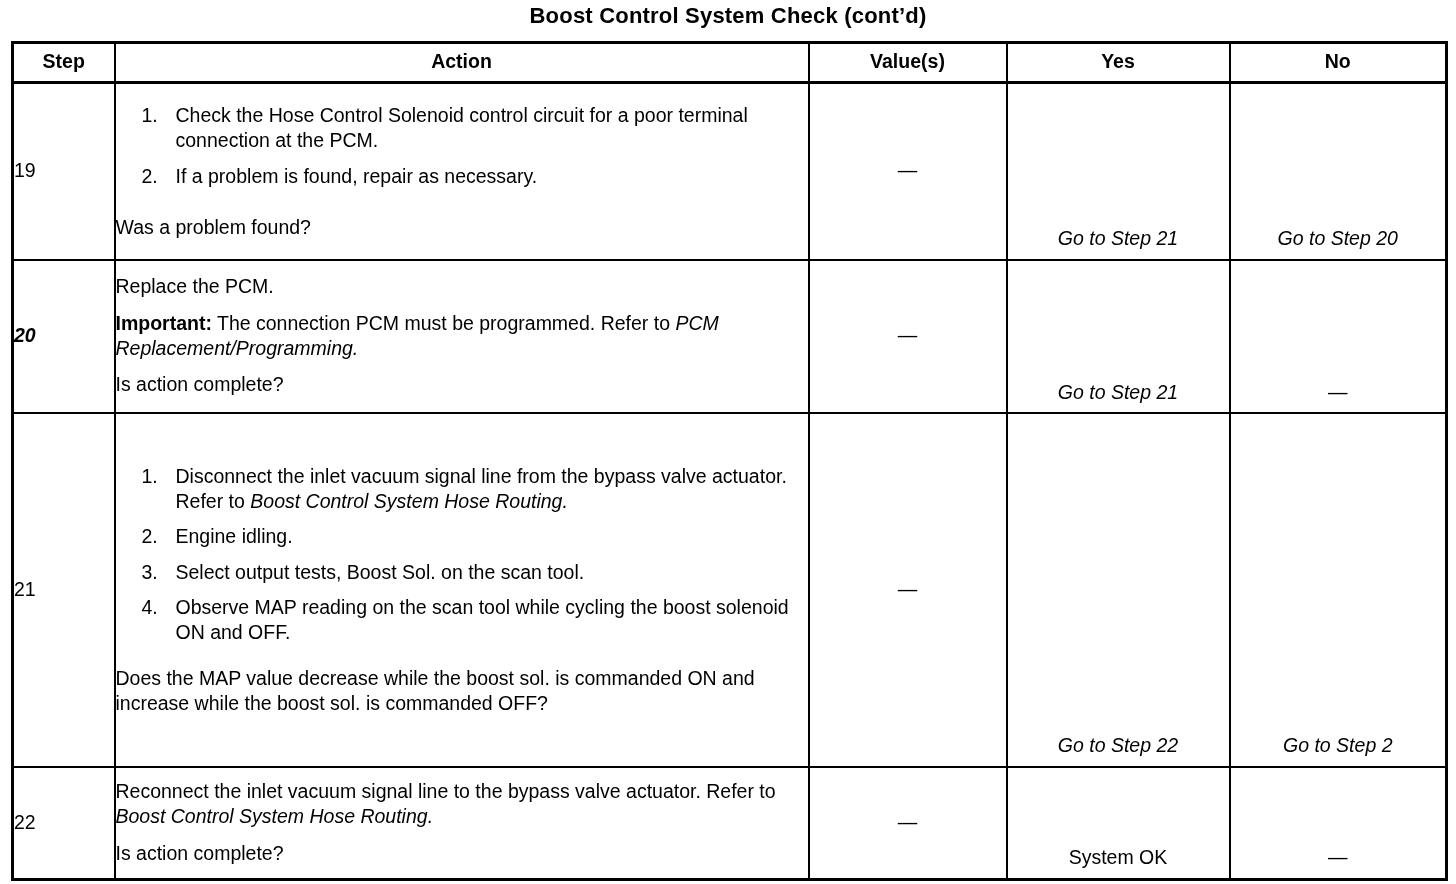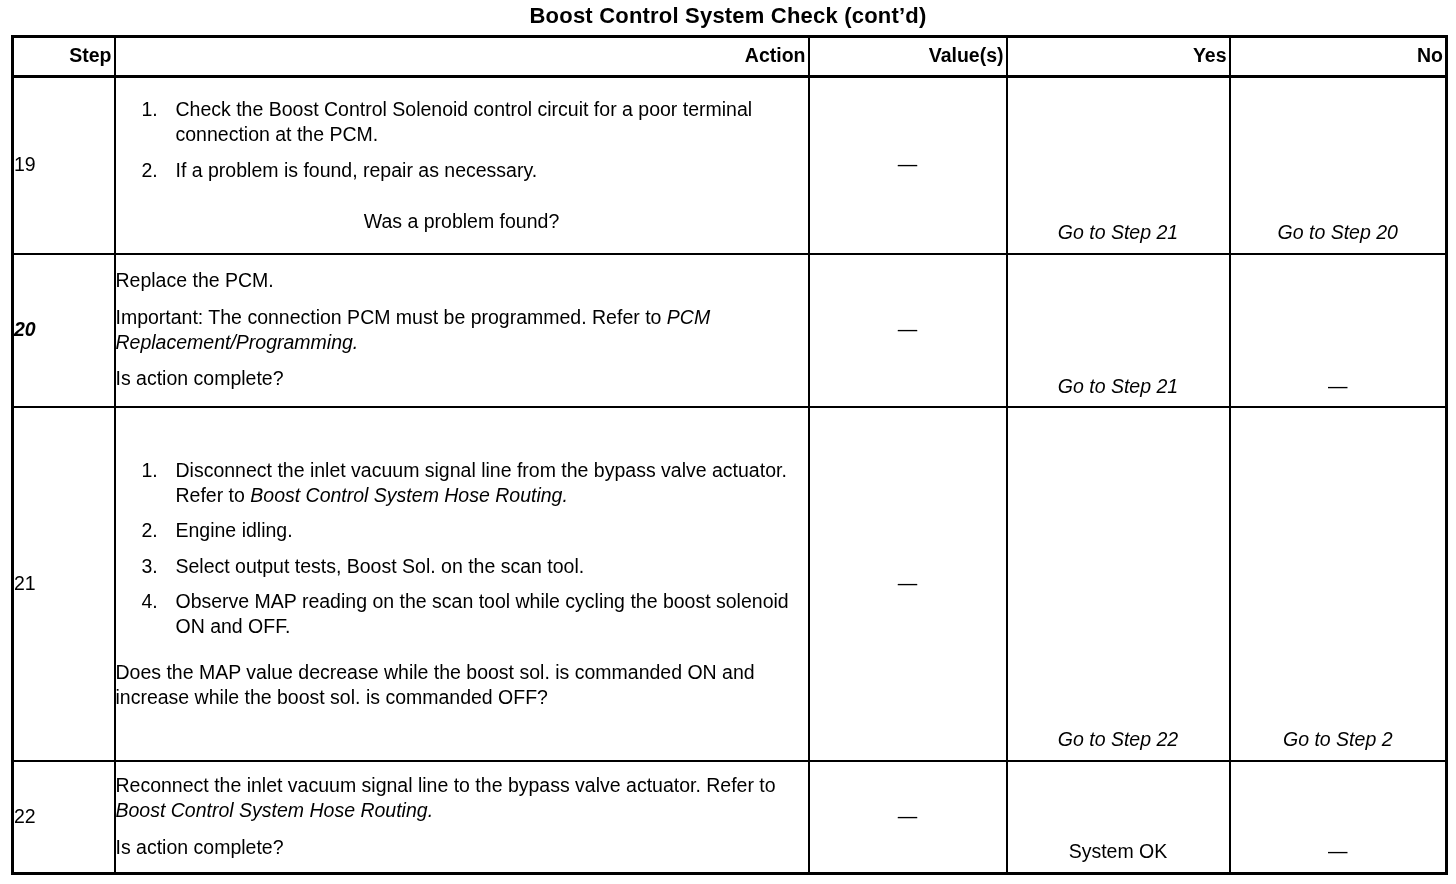--- a/index.html
+++ b/index.html
@@ -26,7 +26,7 @@
     font-weight: bold;
     letter-spacing: 0.2px;
     padding-top: 4px;
-    padding-bottom: 7px;
+    padding-bottom: 13px;
     line-height: 1.1;
   }
   table.diag {

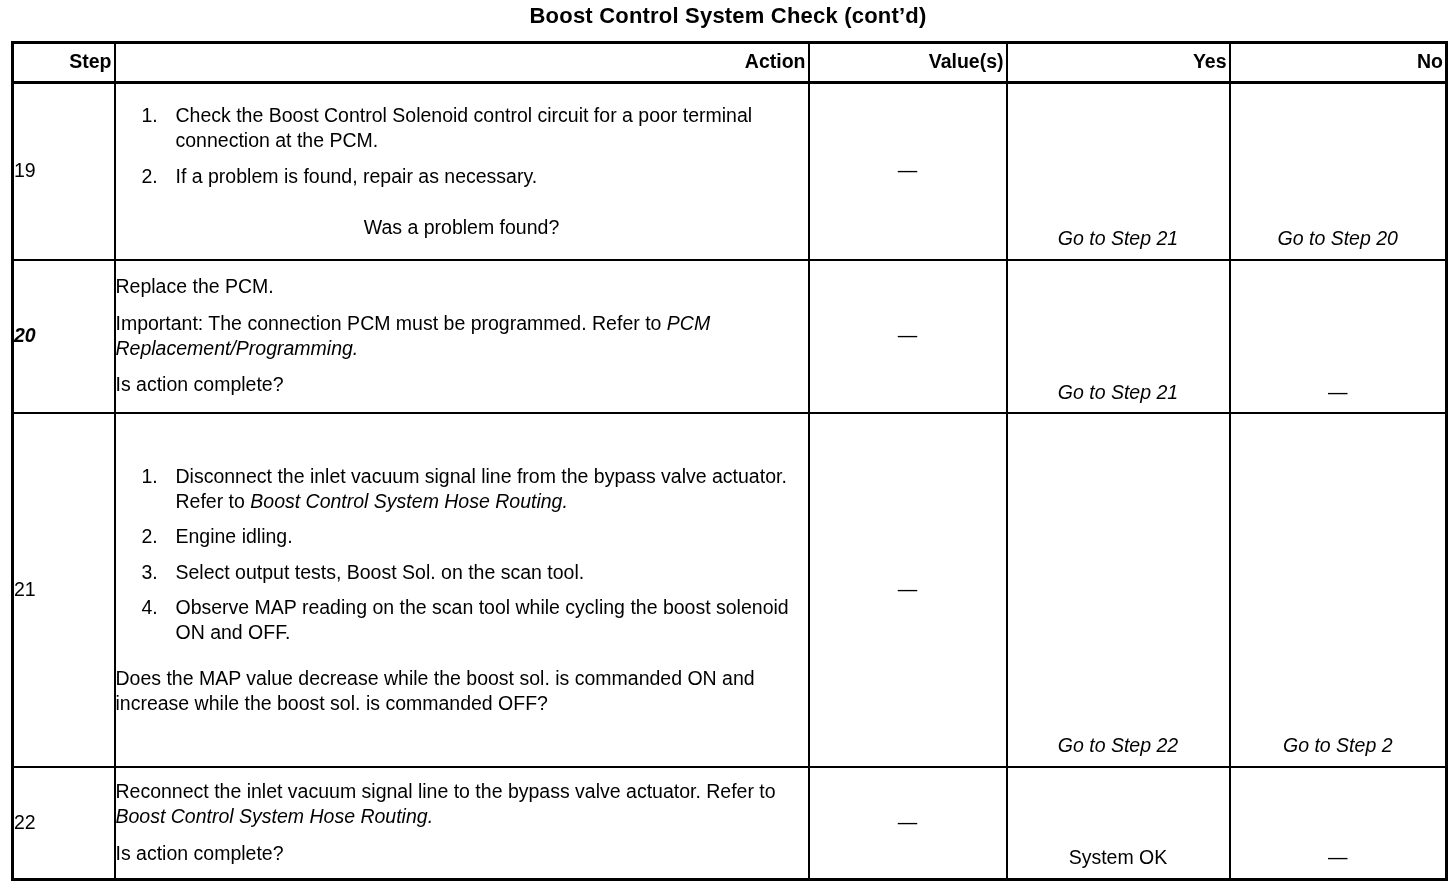--- a/index.html
+++ b/index.html
@@ -50,7 +50,7 @@
     line-height: 1.30;
   }
   table.diag thead th {
-    text-align: right;
+    text-align: center;
     font-weight: bold;
     font-size: 19.5px;
     padding: 5px 2px 6px 2px;

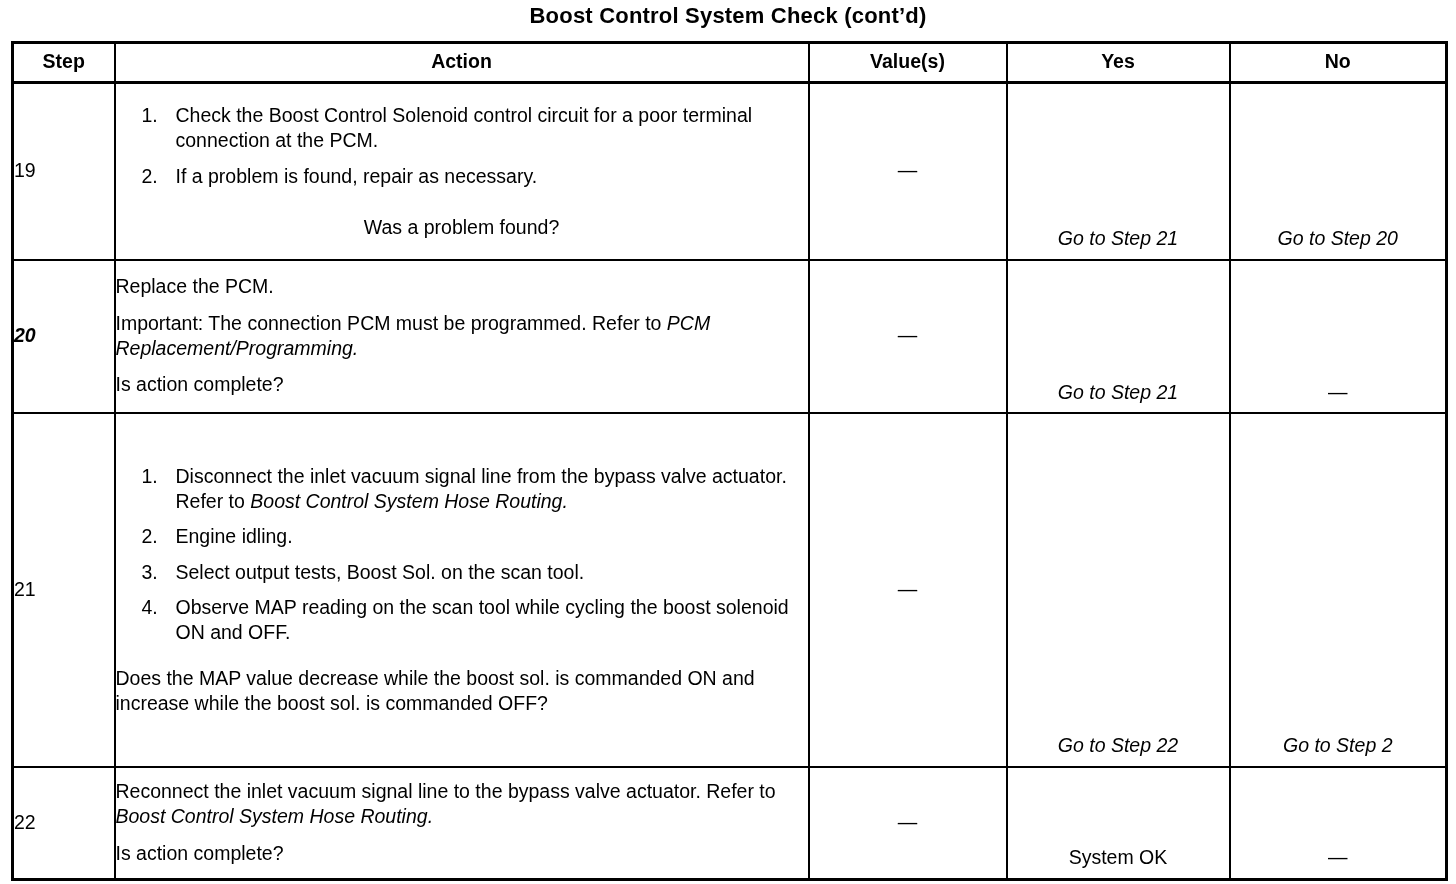--- a/index.html
+++ b/index.html
@@ -142,7 +142,7 @@
           <ol class="steps">
             <li>
               <span class="num">1.</span>
-              <span>Check the Boost Control Solenoid control circuit for a poor terminal connection at the PCM.</span>
+              <span>Check the Hose Control Solenoid control circuit for a poor terminal connection at the PCM.</span>
             </li>
             <li>
               <span class="num">2.</span>

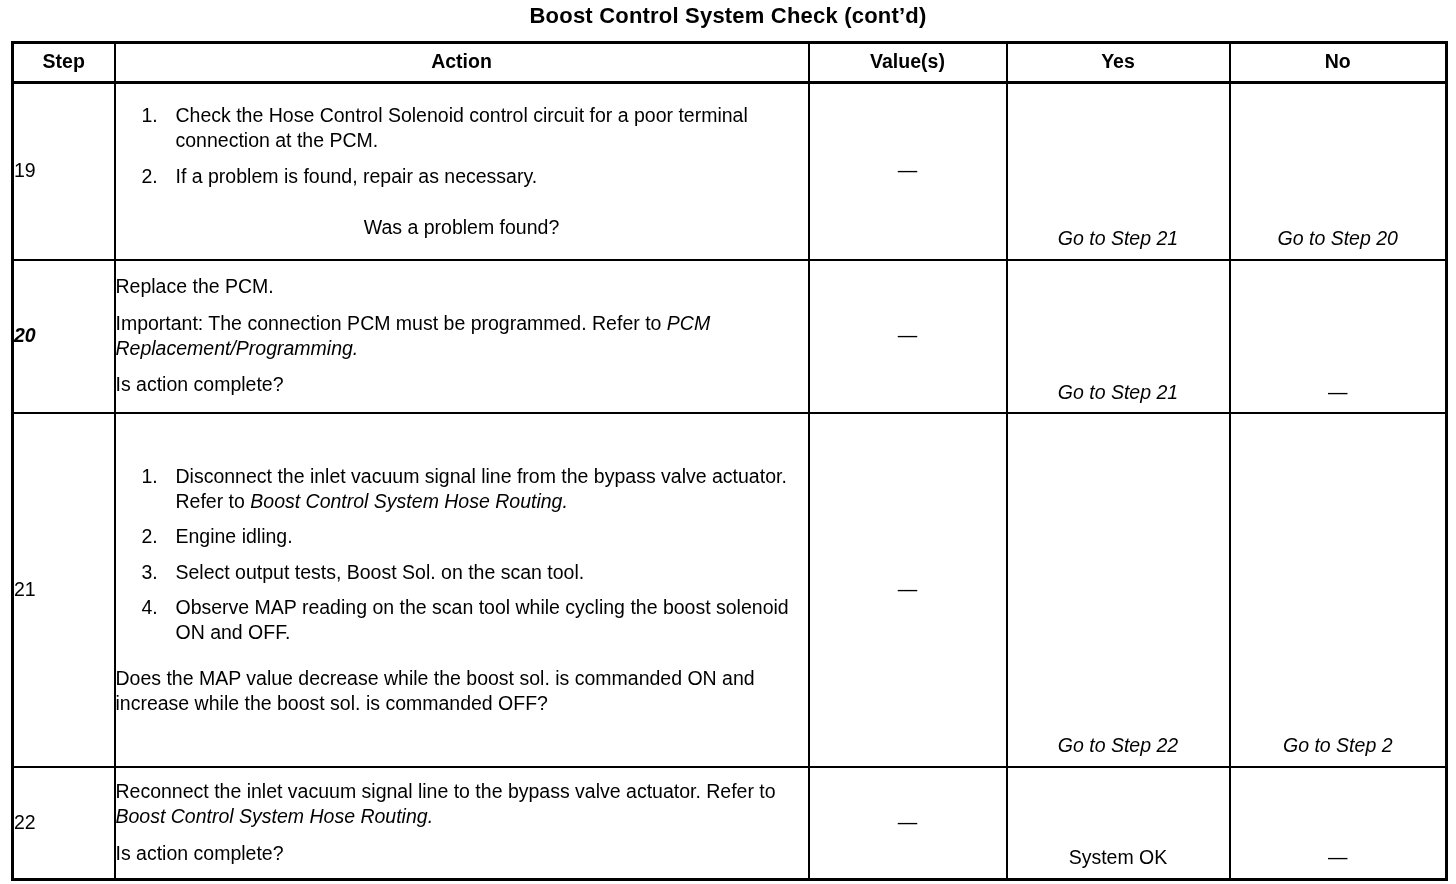--- a/index.html
+++ b/index.html
@@ -91,7 +91,7 @@
     margin: 0;
     padding: 0;
   }
-  .q-spaced { margin-top: 26px; text-align: center; }
+  .q-spaced { margin-top: 26px; }
   .para { margin: 0 16px 11px 0; }
   .para:last-child { margin-bottom: 0; }
   i, .ital-txt { font-style: italic; }

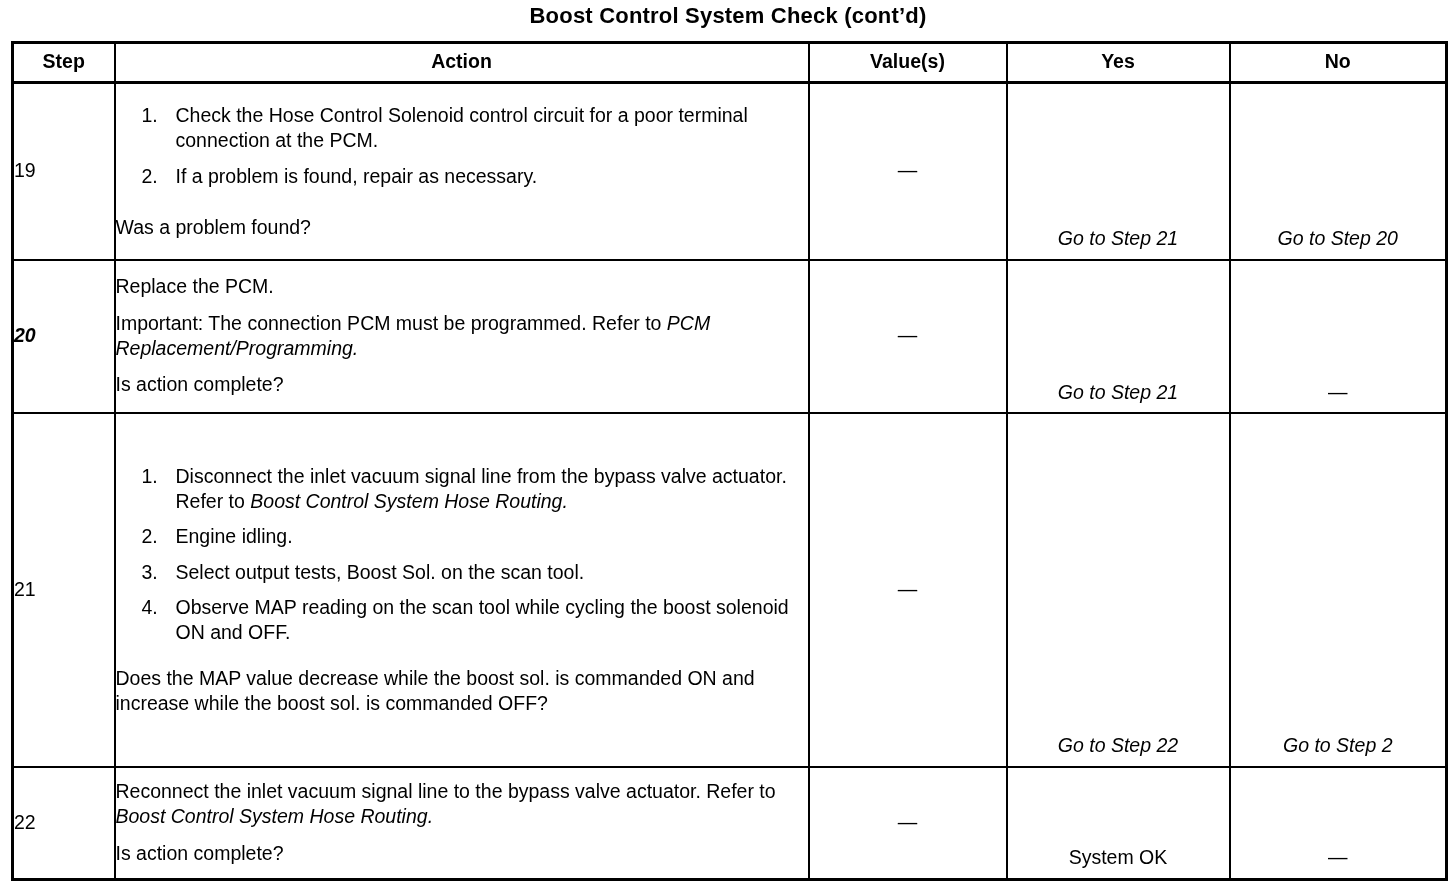--- a/index.html
+++ b/index.html
@@ -95,7 +95,7 @@
   .para { margin: 0 16px 11px 0; }
   .para:last-child { margin-bottom: 0; }
   i, .ital-txt { font-style: italic; }
-  b, .bold-txt { font-weight: normal; }
+  b, .bold-txt { font-weight: bold; }
 
   
   tr.r19 td { height: 168px; }

